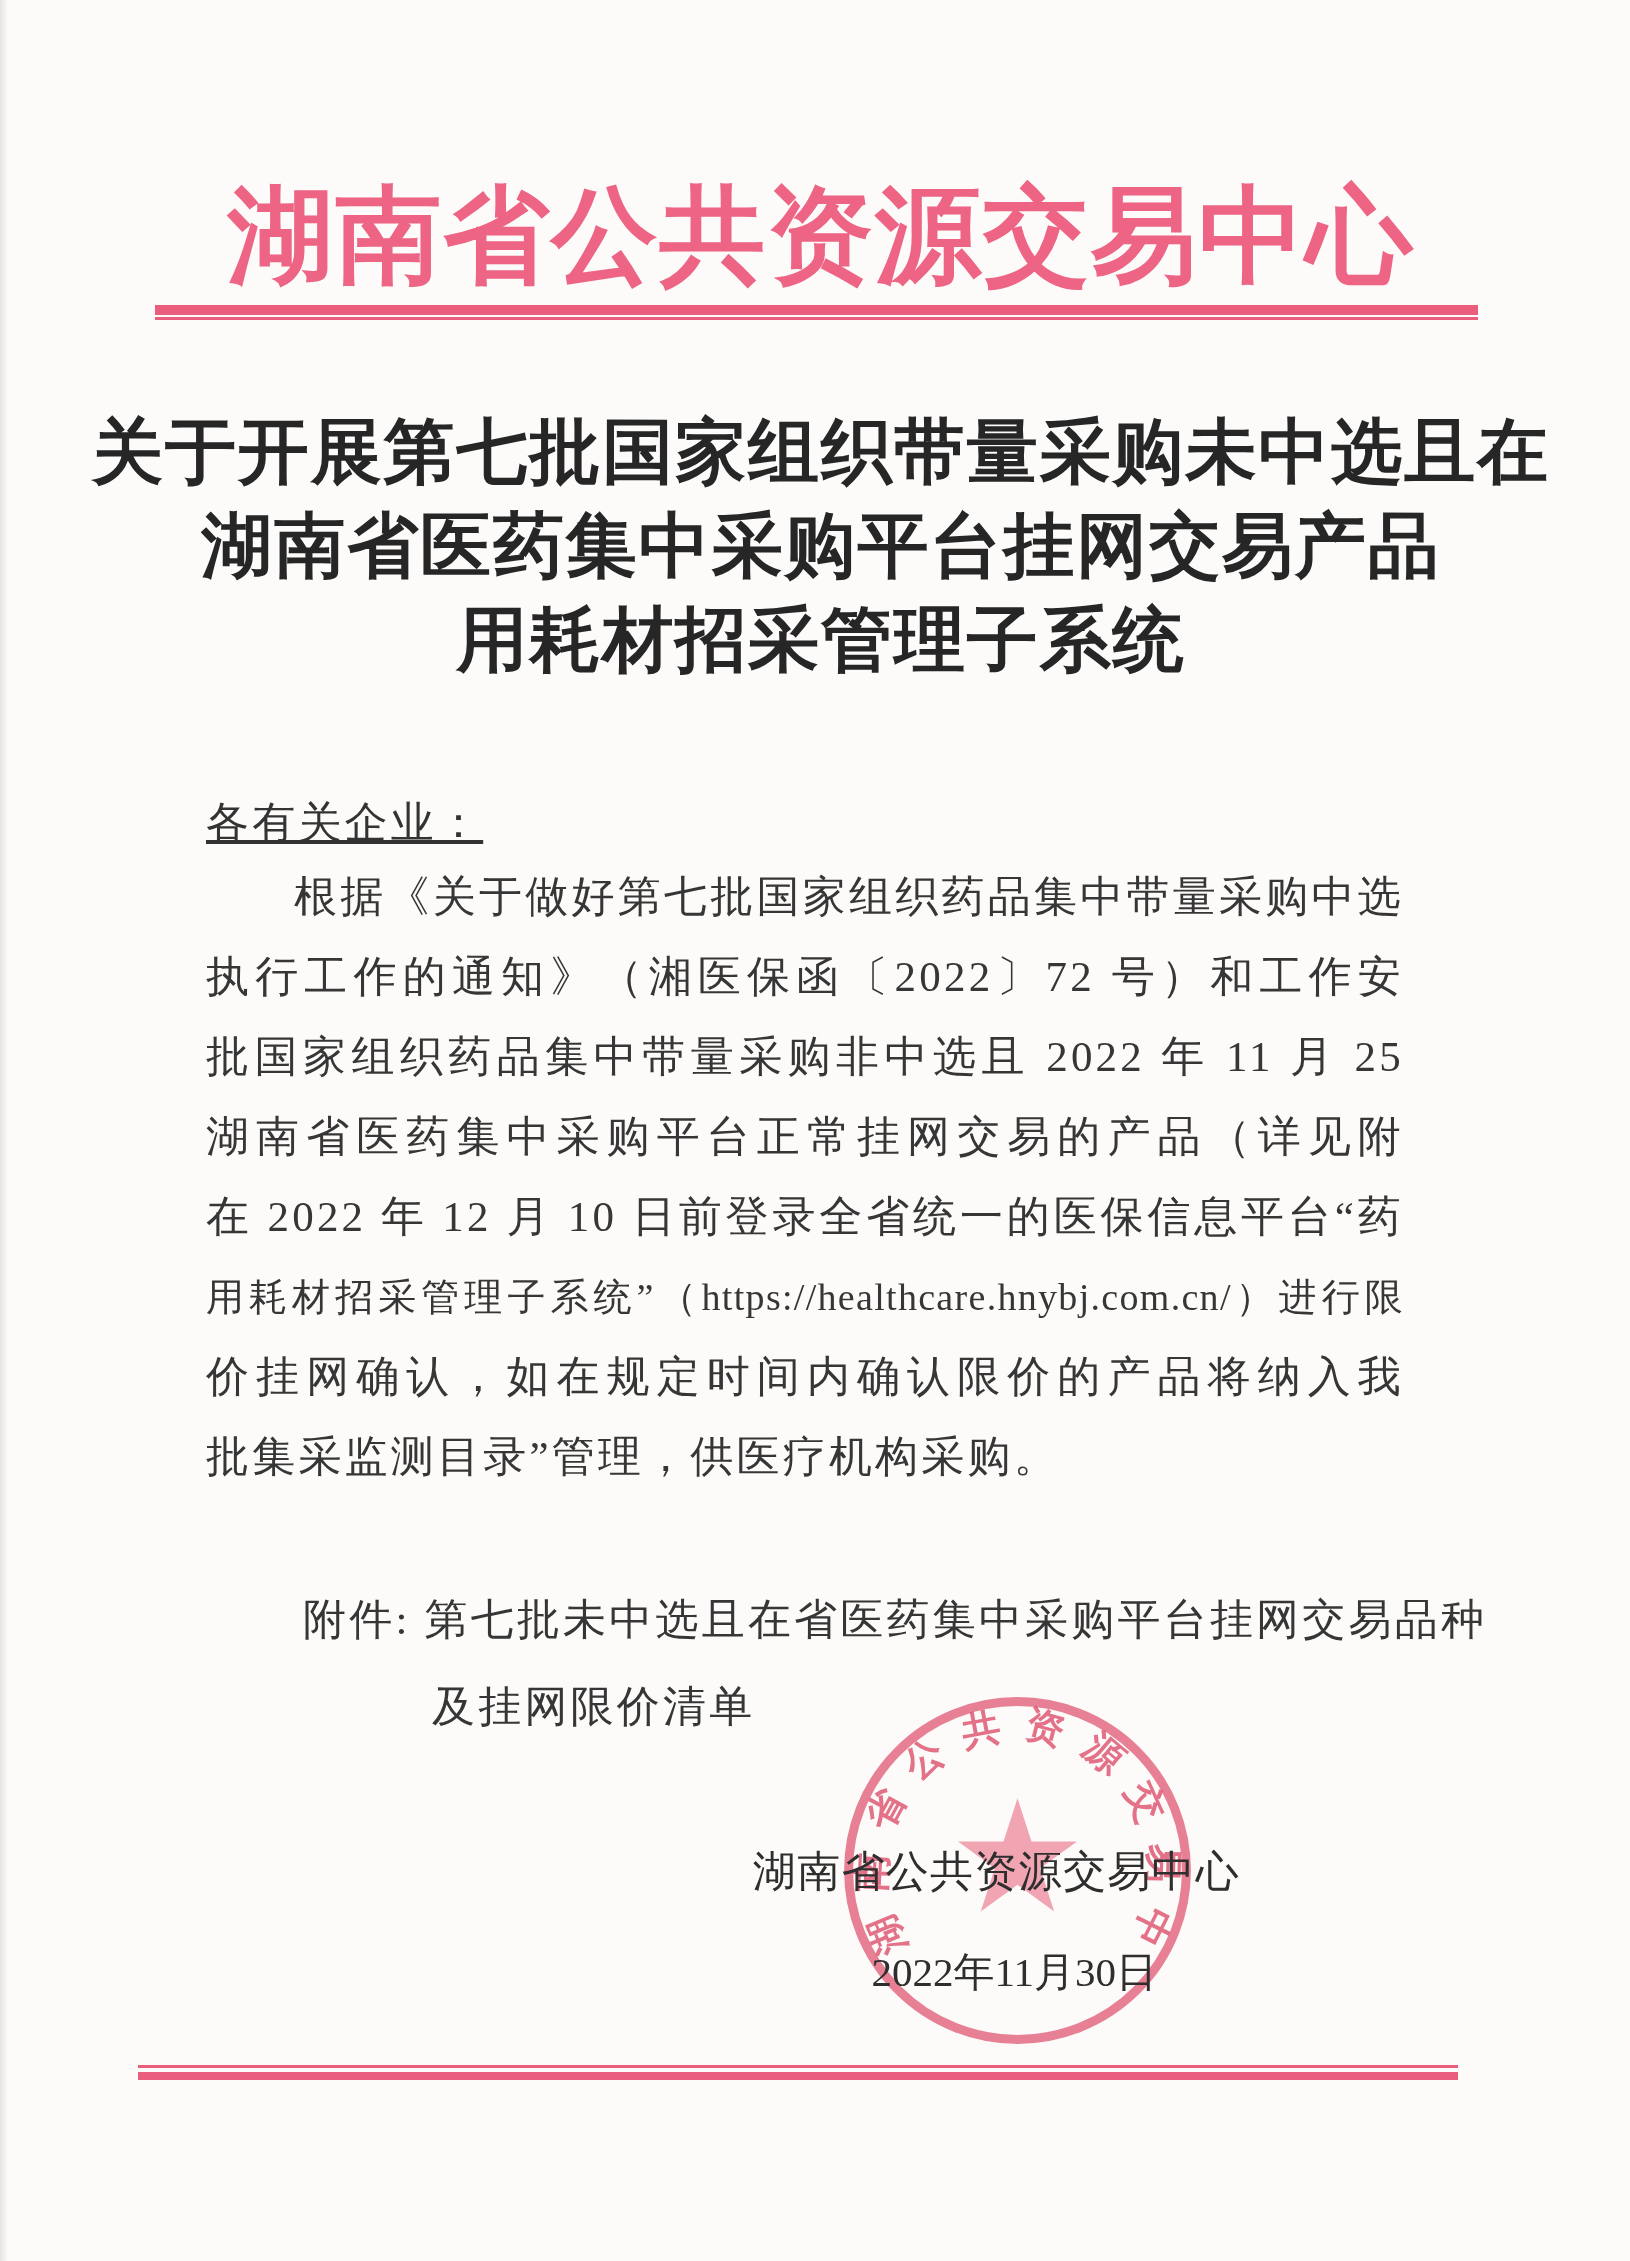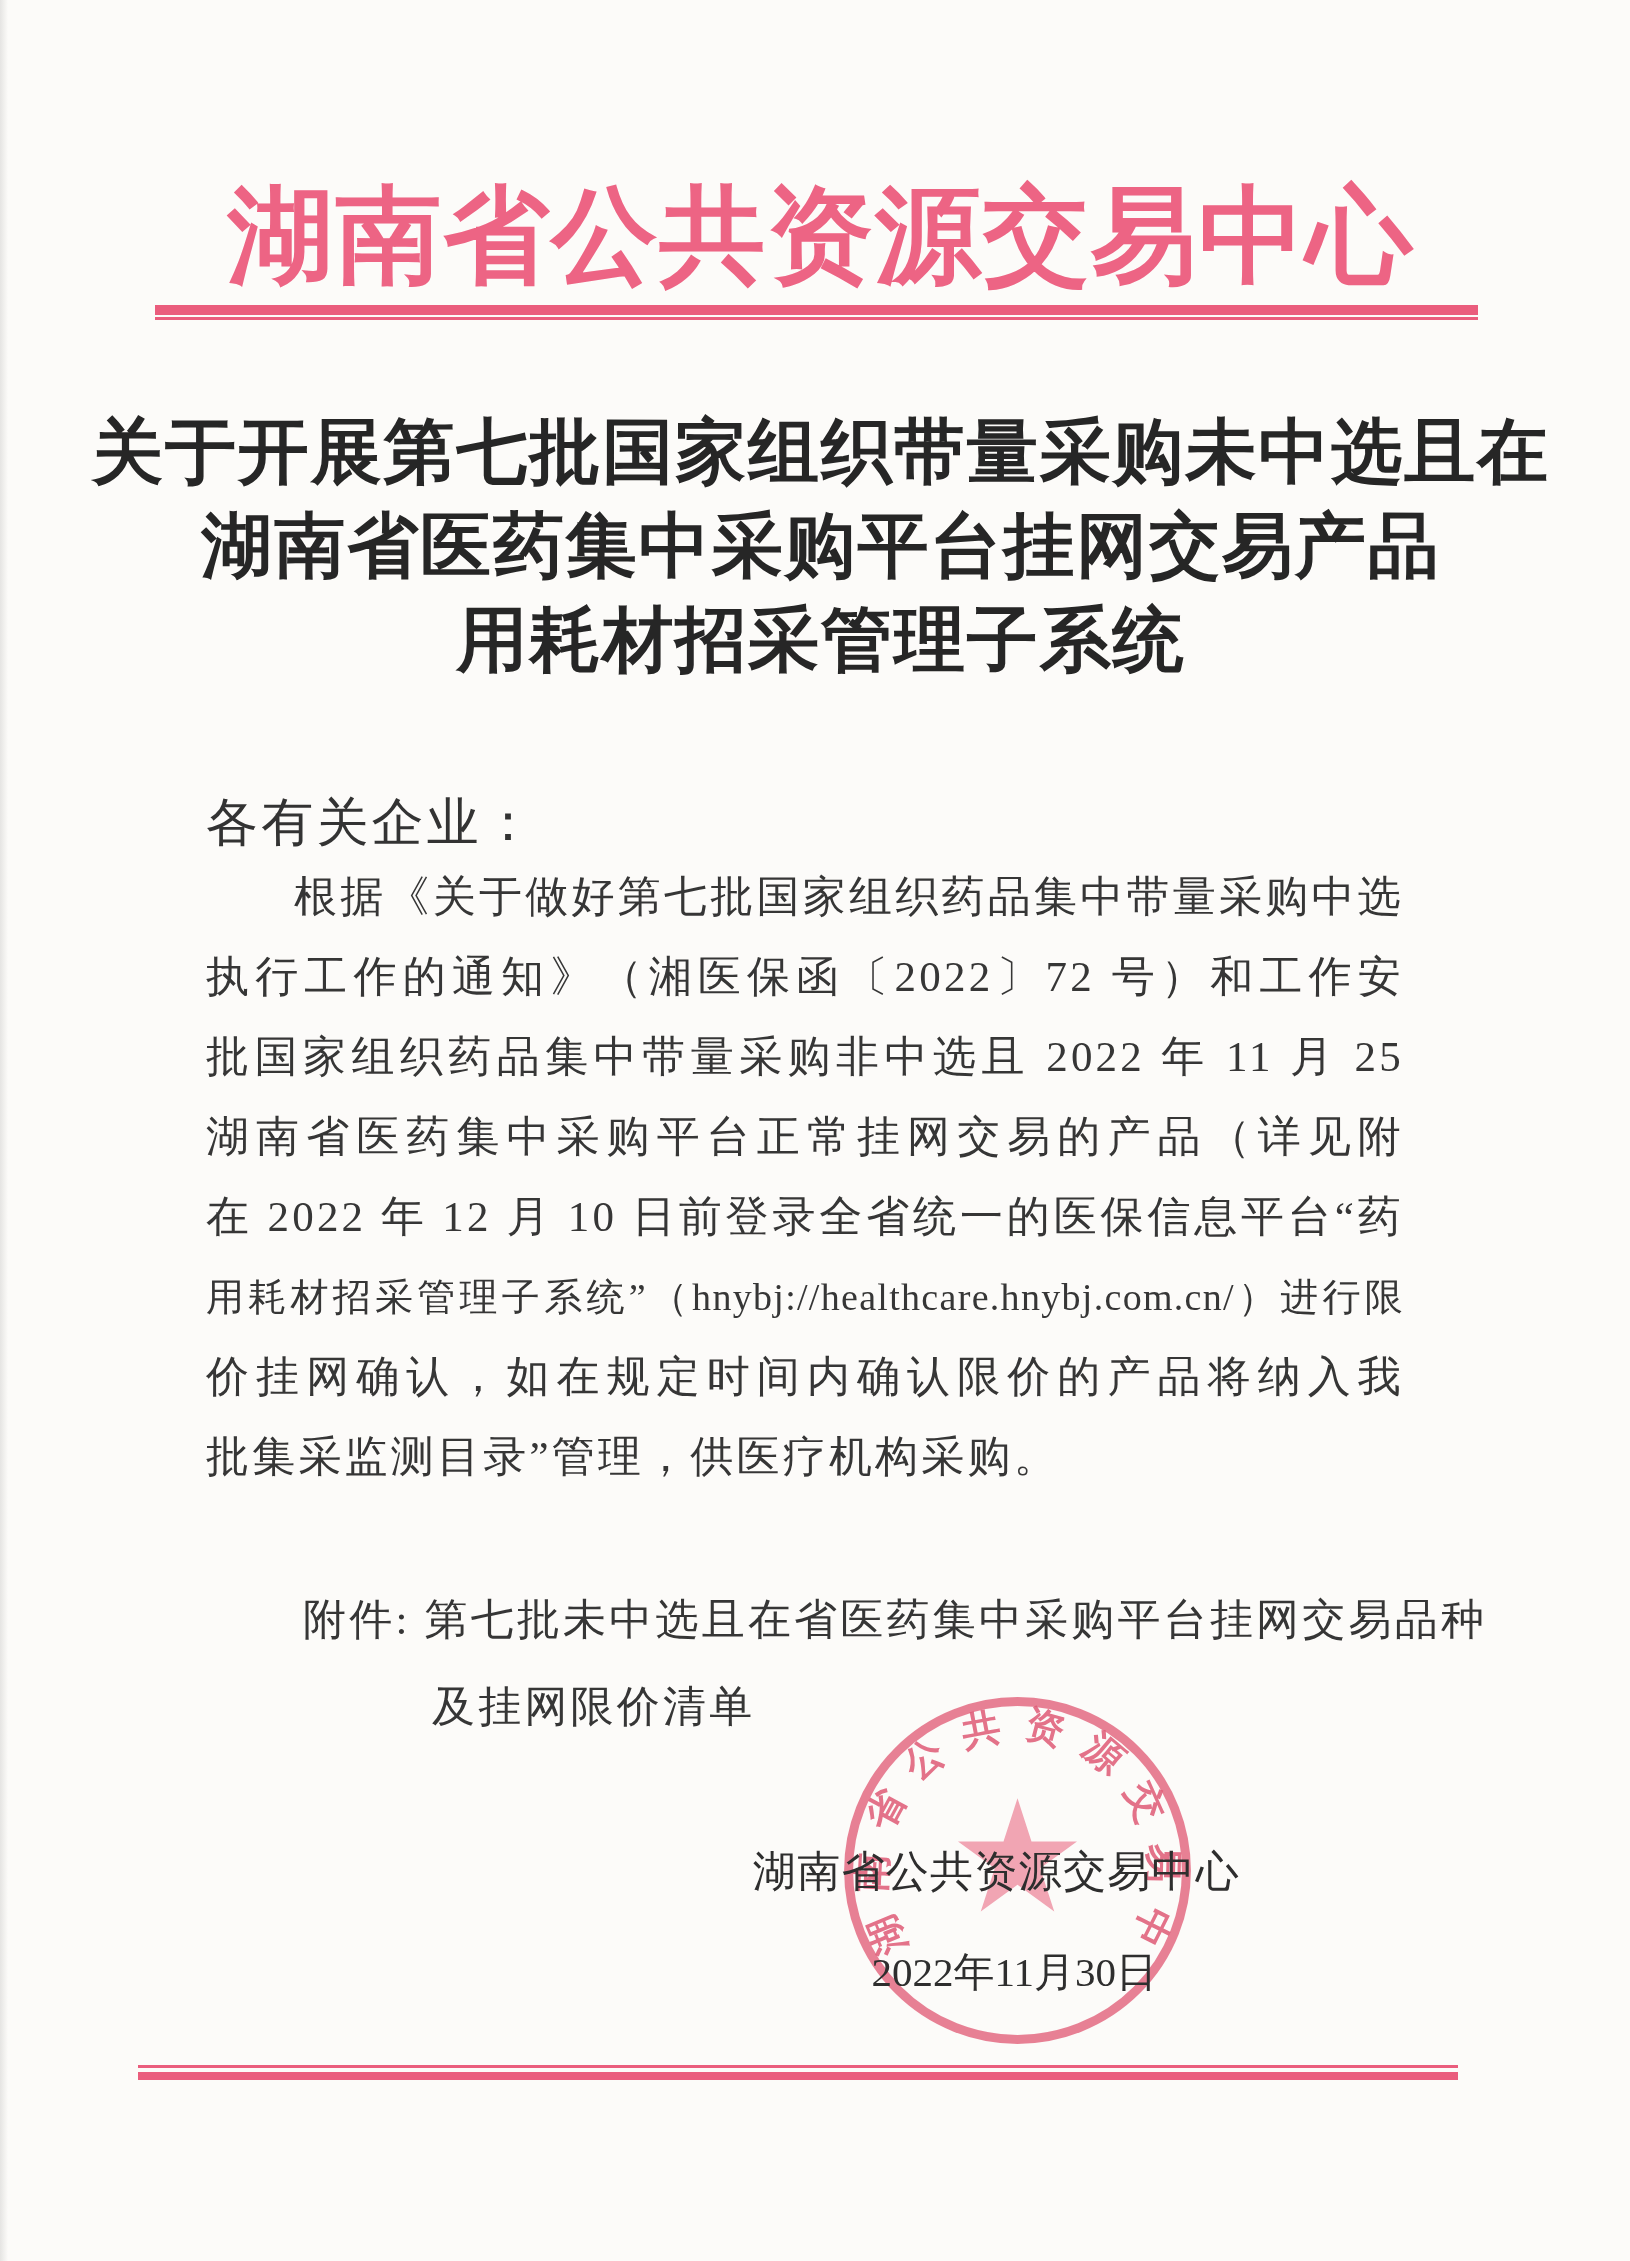--- a/index.html
+++ b/index.html
@@ -40,8 +40,8 @@
   }
   .salutation {
     position: absolute; top: 783px; left: 206px;
-    font-size: 52px; line-height: 80px;
-    color: #333333; letter-spacing: 3.2px;
+    font-size: 43px; line-height: 80px;
+    color: #333333; letter-spacing: 3.2px; text-decoration: underline;
   }
   .para {
     position: absolute; top: 857px; left: 206px; width: 1198px;

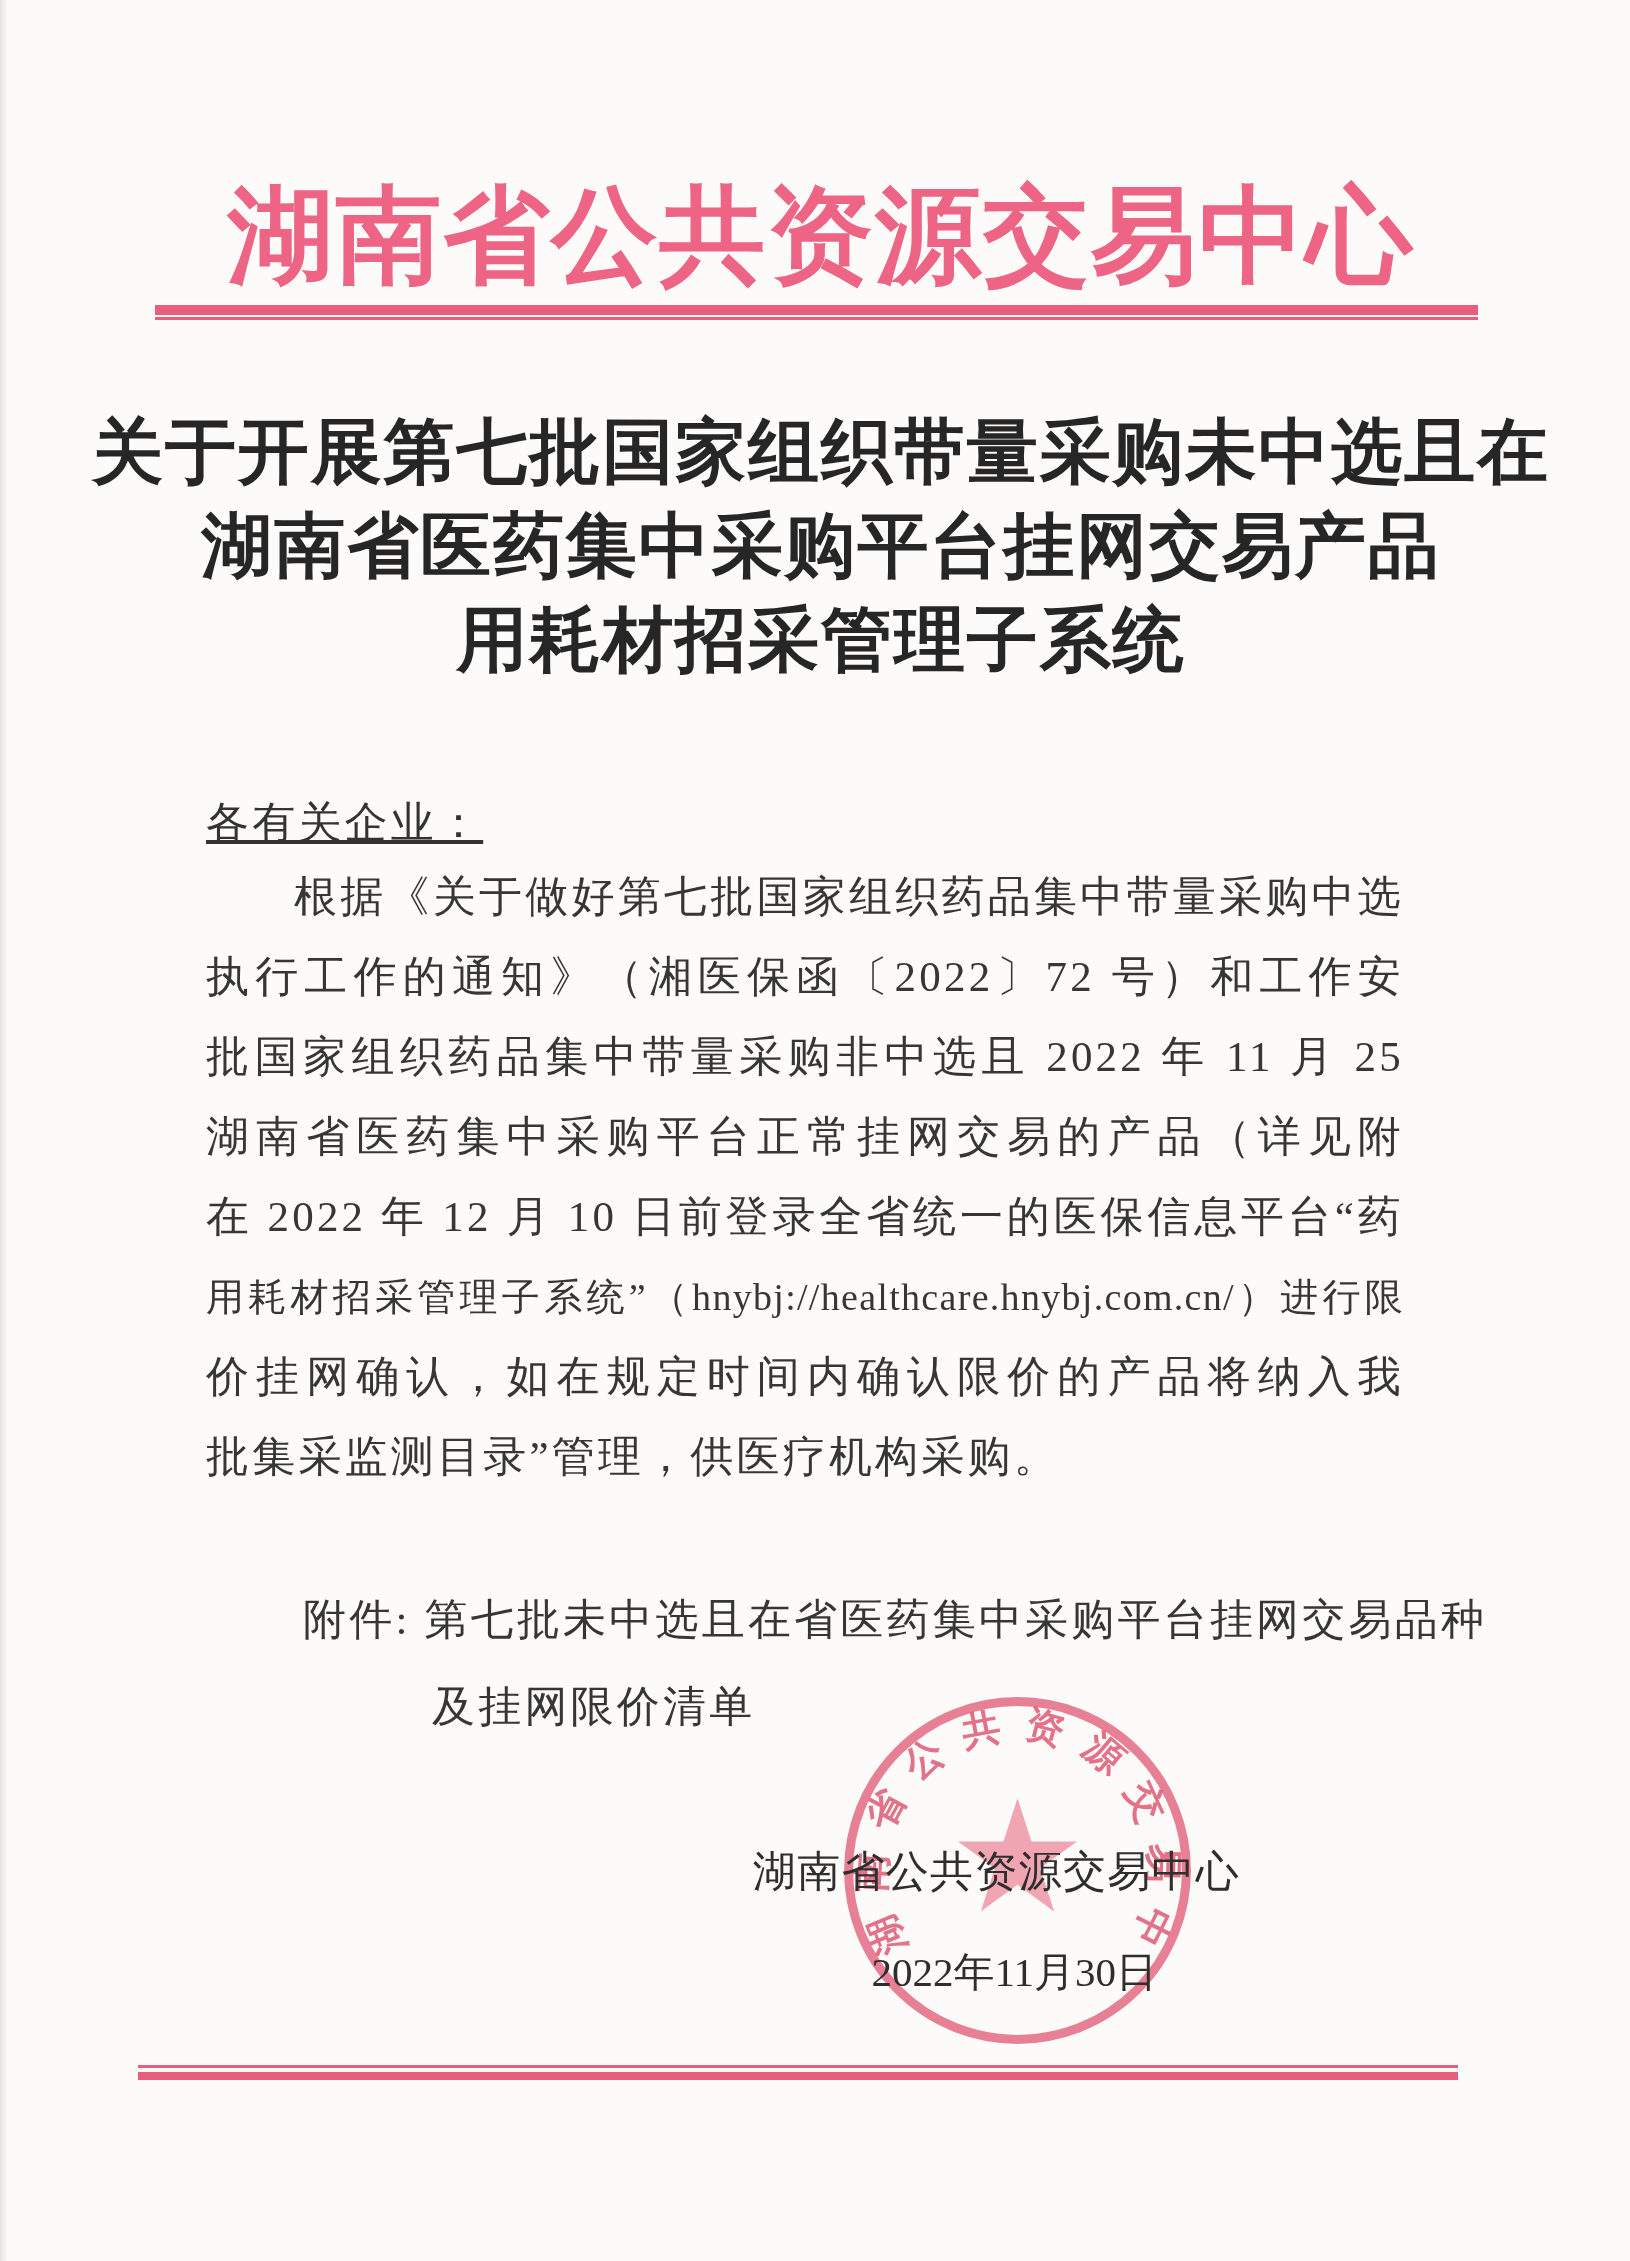--- a/index.html
+++ b/index.html
@@ -108,7 +108,7 @@
     <div class="line j">批国家组织药品集中带量采购非中选且 2022 年 11 月 25 日仍在</div>
     <div class="line j">湖南省医药集中采购平台正常挂网交易的产品（详见附件），须</div>
     <div class="line j">在 2022 年 12 月 10 日前登录全省统一的医保信息平台“药品和医</div>
-    <div class="line j url-line">用耗材招采管理子系统”（hnybj://healthcare.hnybj.com.cn/）进行限</div>
+    <div class="line j url-line">用耗材招采管理子系统”（https://healthcare.hnybj.com.cn/）进行限</div>
     <div class="line j">价挂网确认，如在规定时间内确认限价的产品将纳入我省“第七</div>
     <div class="line last">批集采监测目录”管理，供医疗机构采购。</div>
   </div>

